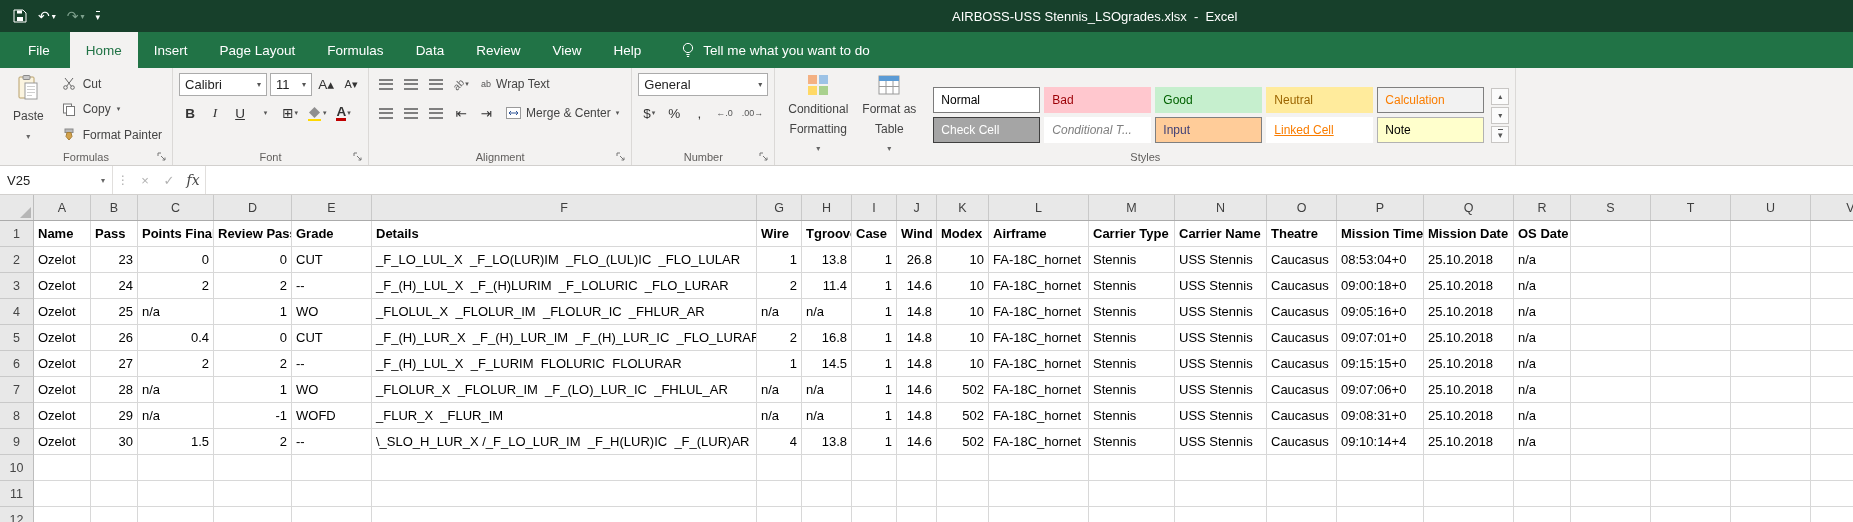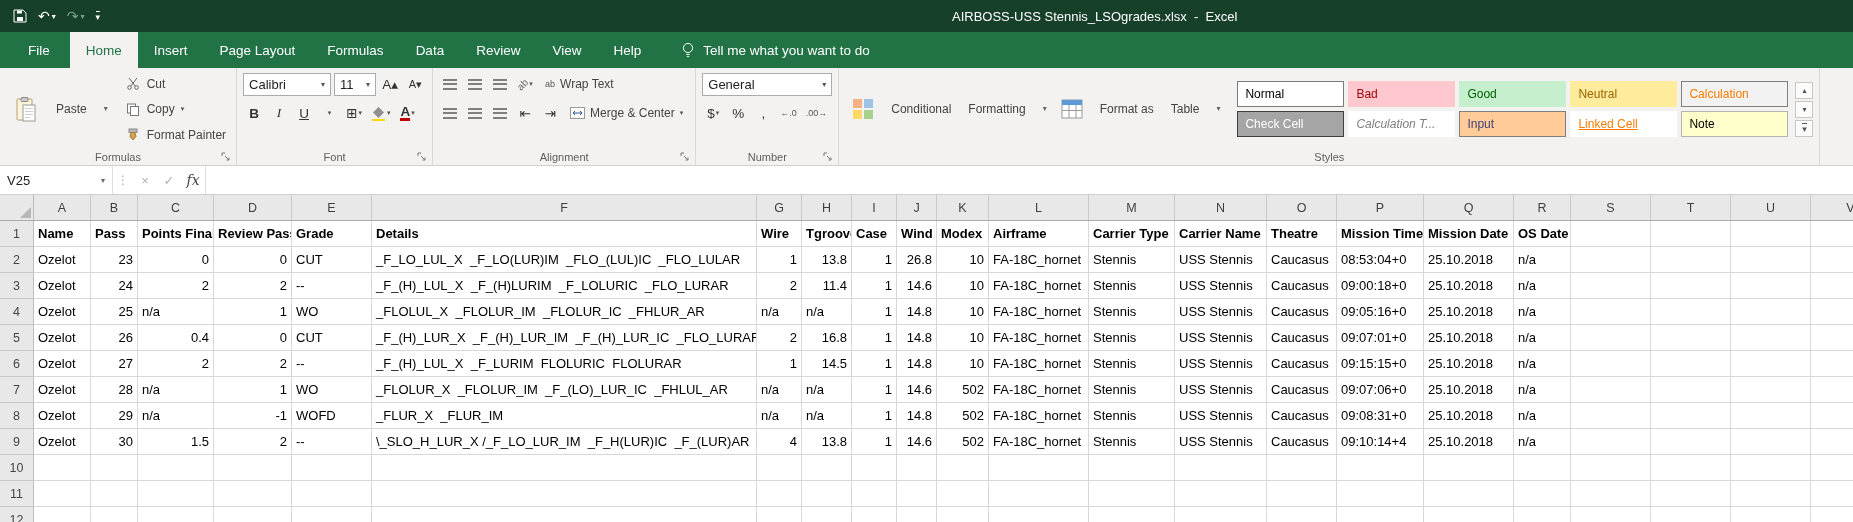--- a/index.html
+++ b/index.html
@@ -35,7 +35,7 @@
   .glabel { position:absolute; bottom:2px; left:0; right:0; text-align:center; font-size:11px; color:#605e5c; }
   .launcher { position:absolute; bottom:4px; right:4px; width:11px; height:11px; }
 
-  .bigbtn { display:flex; flex-direction:row; align-items:center; justify-content:flex-start; padding:3px 7px; font-size:12px; color:#444; gap:17px; text-align:center; line-height:14px; }
+  .bigbtn { display:flex; flex-direction:column; align-items:center; justify-content:space-between; padding:3px 7px; font-size:12px; color:#444; gap:6px; text-align:center; line-height:14px; }
   .bb-arrow { font-size:8px; color:#666; }
   .smallstack { display:flex; flex-direction:column; justify-content:space-between; padding:2px 0 2px 6px; }
   .sbtn { display:flex; align-items:center; gap:6px; font-size:12px; color:#444; padding:1px 4px; height:21px; white-space:nowrap; }

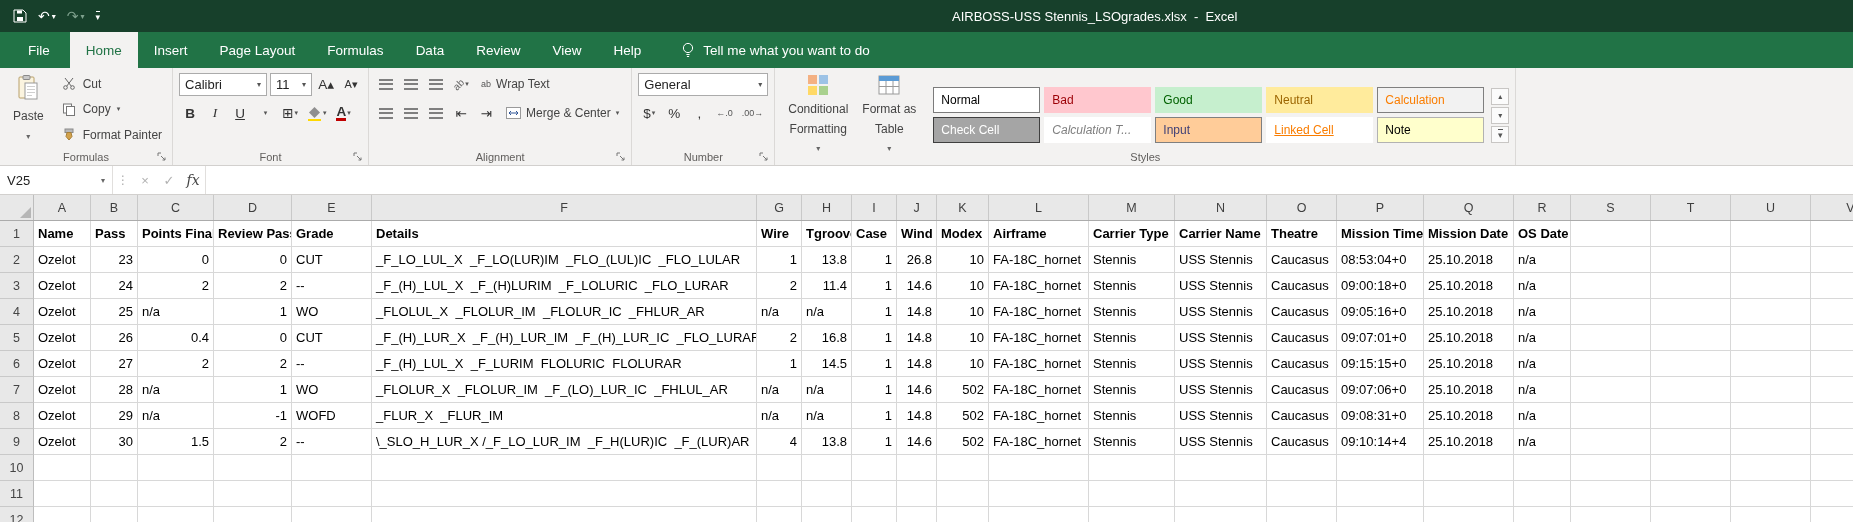--- a/index.html
+++ b/index.html
@@ -357,7 +357,7 @@
           <div class="chip" style="background: rgb(255, 235, 156); color: rgb(156, 101, 0); border-color: transparent;">Neutral</div>
           <div class="chip" style="background: rgb(242, 242, 242); color: rgb(250, 125, 0); border-color: rgb(127, 127, 127);">Calculation</div>
           <div class="chip" style="background: rgb(165, 165, 165); color: rgb(255, 255, 255); border-color: rgb(63, 63, 63);">Check Cell</div>
-          <div class="chip" style="background: rgb(255, 255, 255); color: rgb(127, 127, 127); border-color: transparent; font-style: italic;">Calculation T...</div>
+          <div class="chip" style="background: rgb(255, 255, 255); color: rgb(127, 127, 127); border-color: transparent; font-style: italic;">Conditional T...</div>
           <div class="chip" style="background: rgb(255, 204, 153); color: rgb(63, 63, 118); border-color: rgb(127, 127, 127);">Input</div>
           <div class="chip" style="background: rgb(255, 255, 255); color: rgb(250, 125, 0); border-color: transparent; text-decoration: underline;">Linked Cell</div>
           <div class="chip" style="background: rgb(255, 255, 204); color: rgb(0, 0, 0); border-color: rgb(178, 178, 178);">Note</div>

